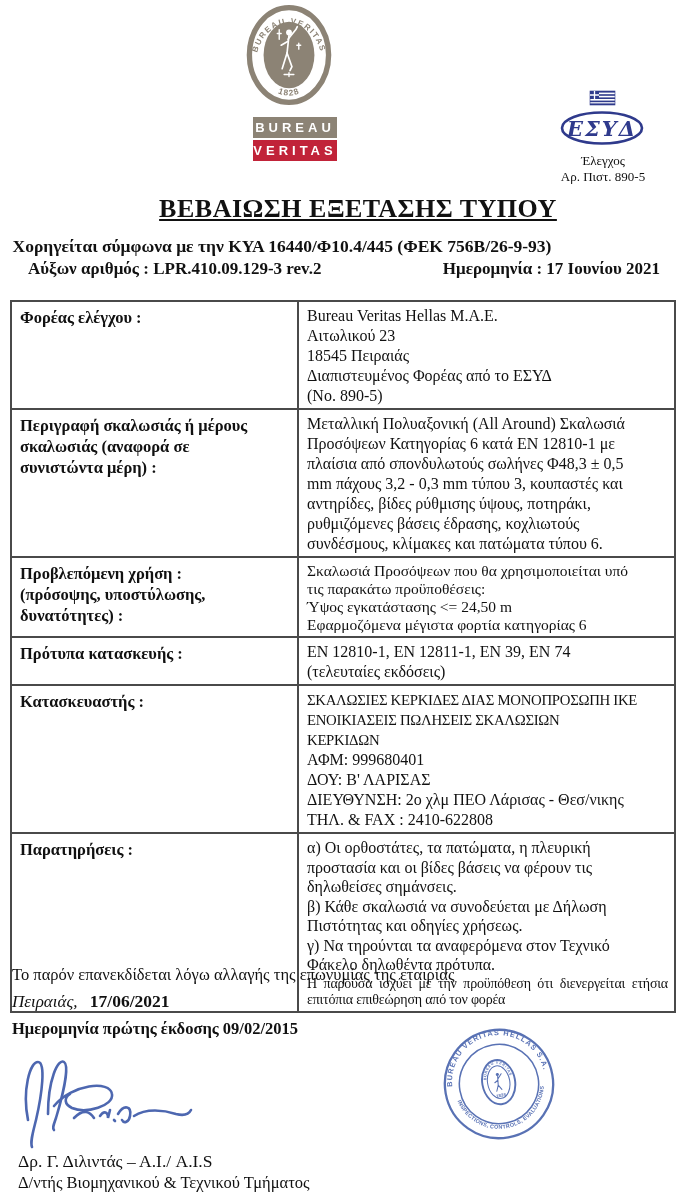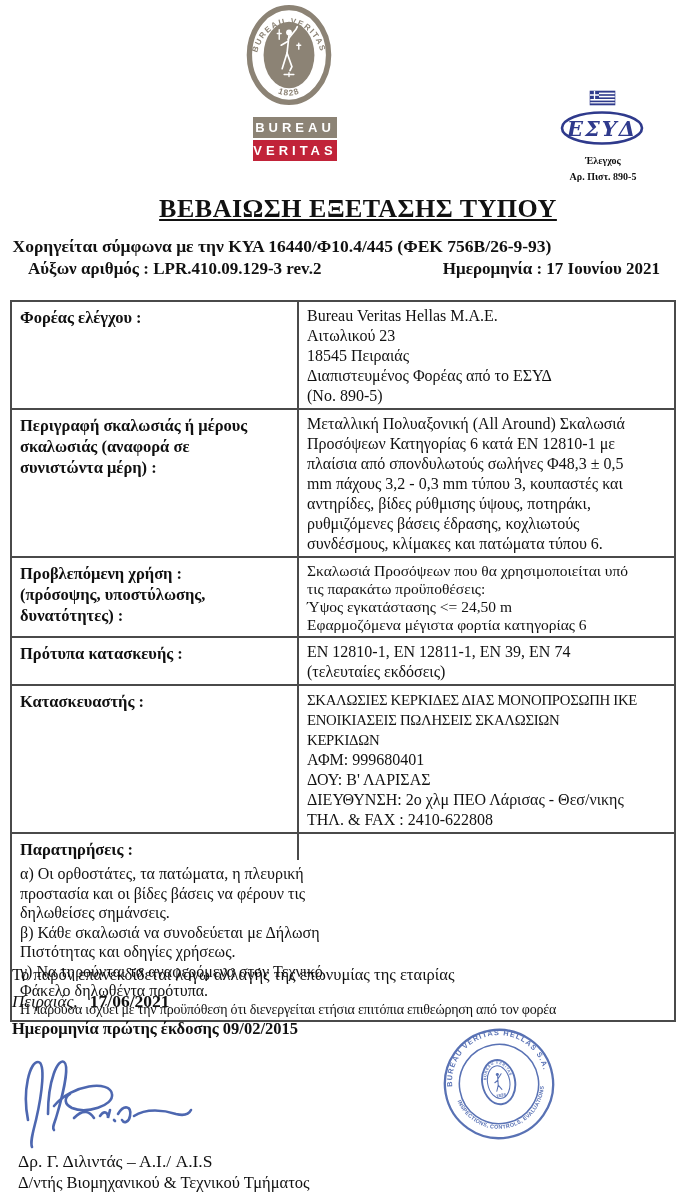--- a/index.html
+++ b/index.html
@@ -15,7 +15,7 @@
   .bv-bar.bureau{background:#8c8375;margin-bottom:2px;}
   .bv-bar.veritas{background:#c12339;}
   .esyd{position:absolute;left:548px;top:90px;width:110px;text-align:center;}
-  .esyd-caption{font-size:10px;font-weight:bold;line-height:16px;margin-top:3px;}
+  .esyd-caption{font-size:13px;font-weight:normal;line-height:16px;margin-top:3px;}
   
   .title{position:absolute;top:186px;left:0;width:700px;text-align:center;margin:8px;
     font-size:26px;font-weight:bold;text-decoration:underline;letter-spacing:.5px;}

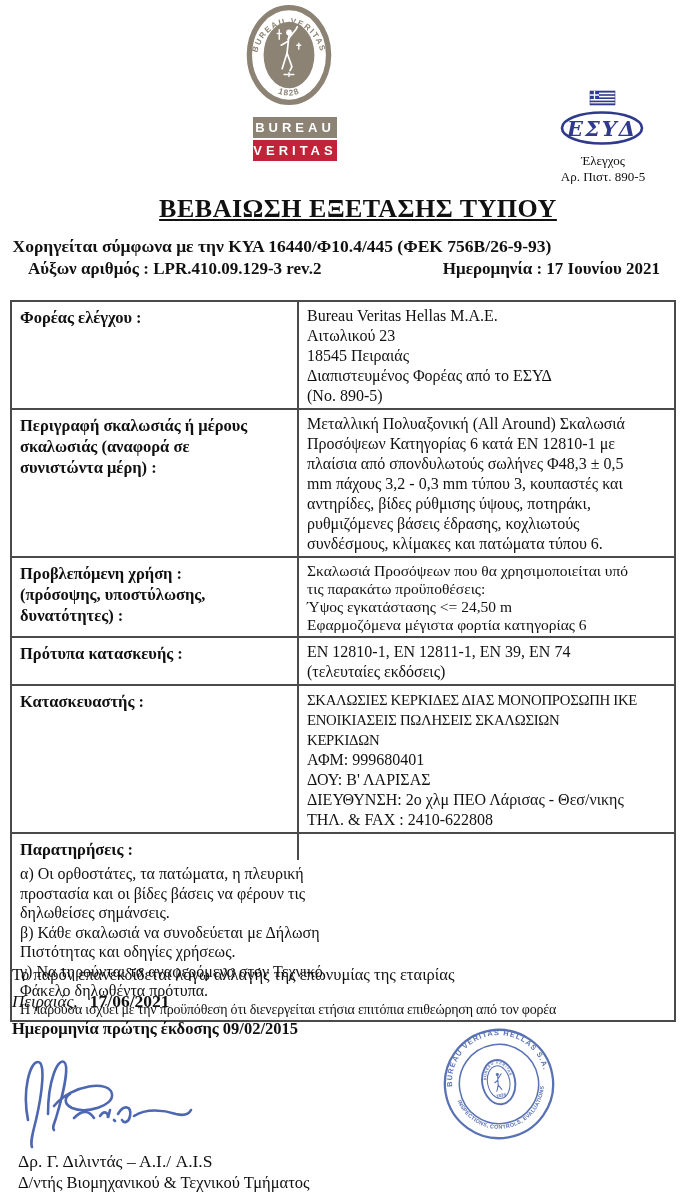--- a/index.html
+++ b/index.html
@@ -27,7 +27,7 @@
   .cert-table{position:absolute;top:300px;left:10px;width:666px;
     border:2px solid #4a4a4a;box-sizing:border-box;}
   .t-row{display:flex;border-bottom:2px solid #4a4a4a;box-sizing:border-box;}
-  .t-row:last-child{border-bottom:none;flex-direction:column;}
+  .t-row:last-child{border-bottom:none;}
   .t-label{width:287px;box-sizing:border-box;border-right:2px solid #4a4a4a;
     font-weight:bold;font-size:16.5px;line-height:21px;padding:5px 6px 0 8px;
     white-space:pre-line;}

